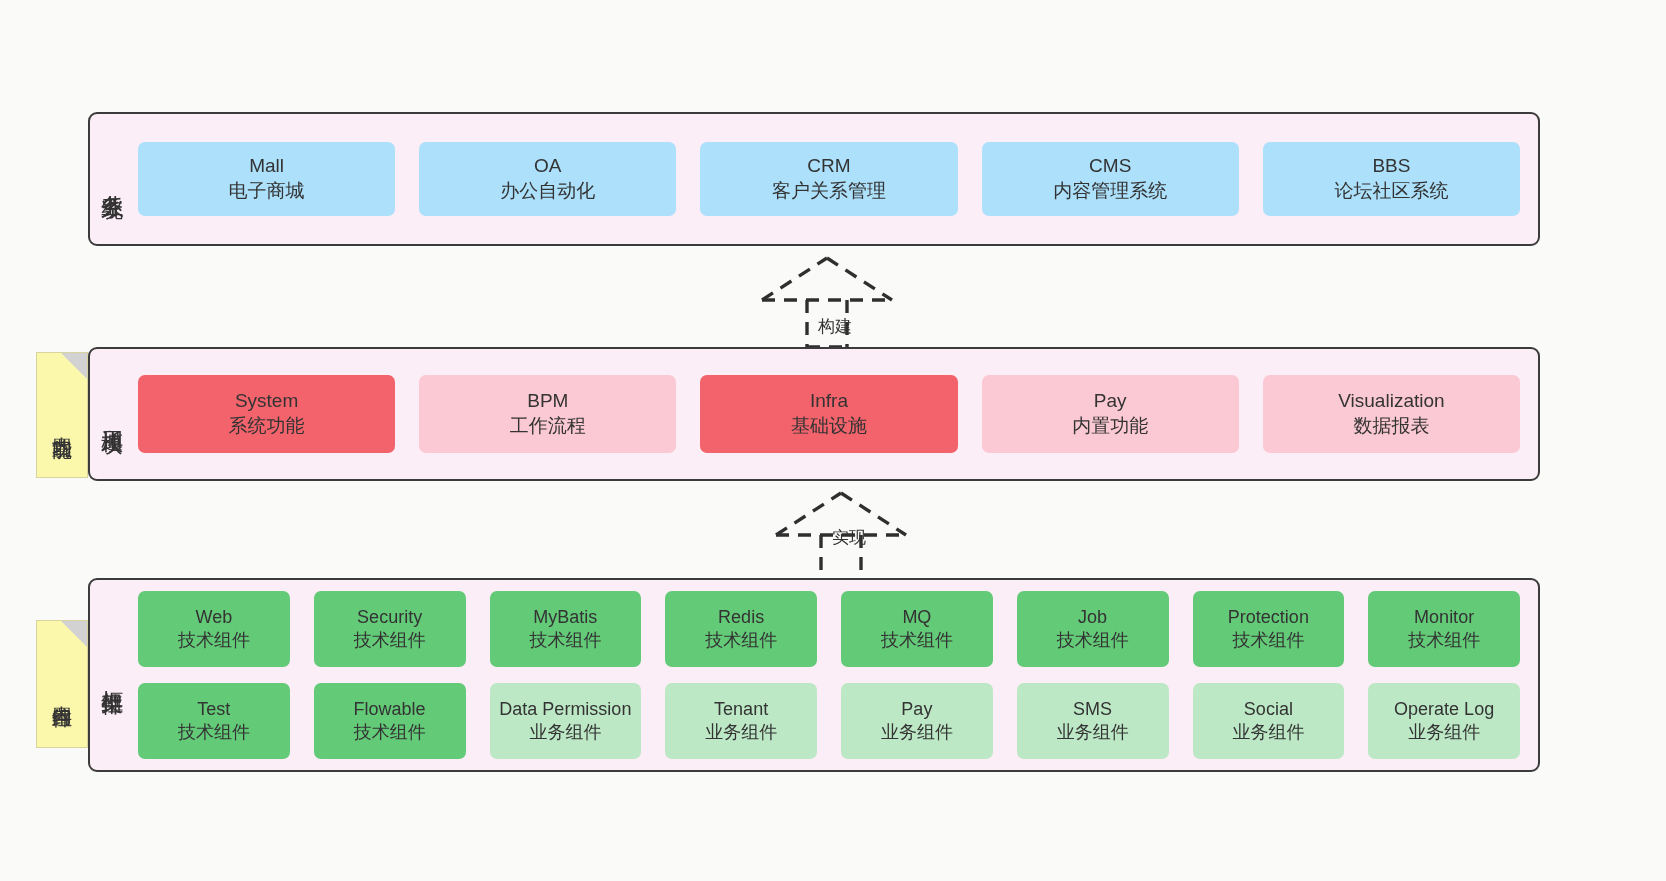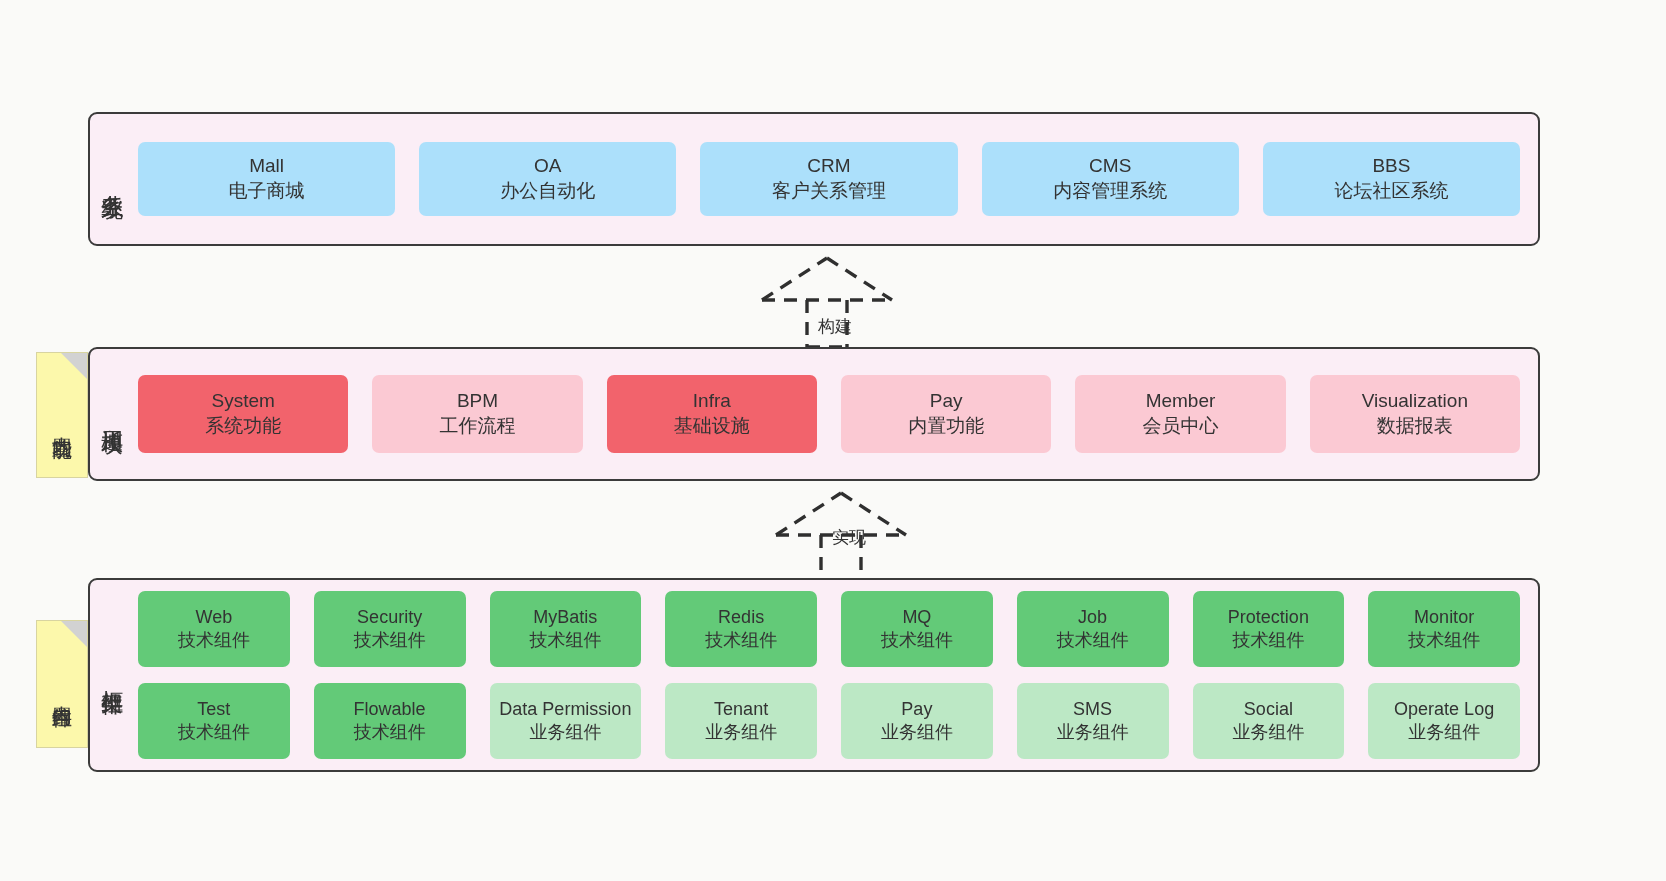--- a/index.html
+++ b/index.html
@@ -210,10 +210,6 @@
         <span class="cn">内置功能</span>
       </div>
       <div class="card pink">
-        <span class="en">Member</span>
-        <span class="cn">会员中心</span>
-      </div>
-      <div class="card pink">
         <span class="en">Visualization</span>
         <span class="cn">数据报表</span>
       </div>

